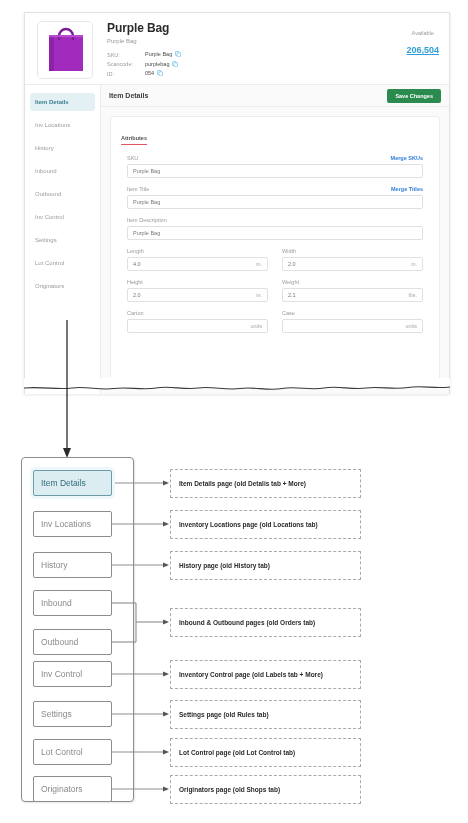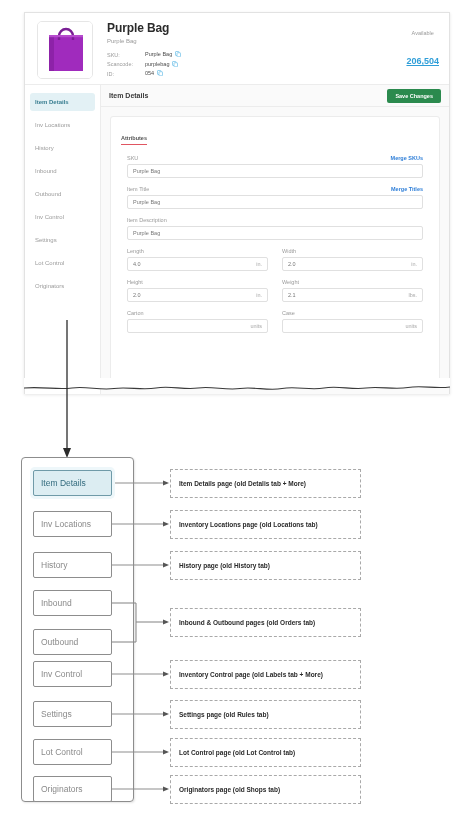--- a/index.html
+++ b/index.html
@@ -70,7 +70,7 @@
   .avail-lbl { font-size: 5.5px; color: #9a9a9a; line-height: 8px; }
   .avail-num {
     font-size: 9px; color: #2f9ed8; font-weight: bold;
-    text-decoration: underline; line-height: 12px; margin-top: 18px;
+    text-decoration: underline; line-height: 12px; margin-top: 7px;
   }
 
   

